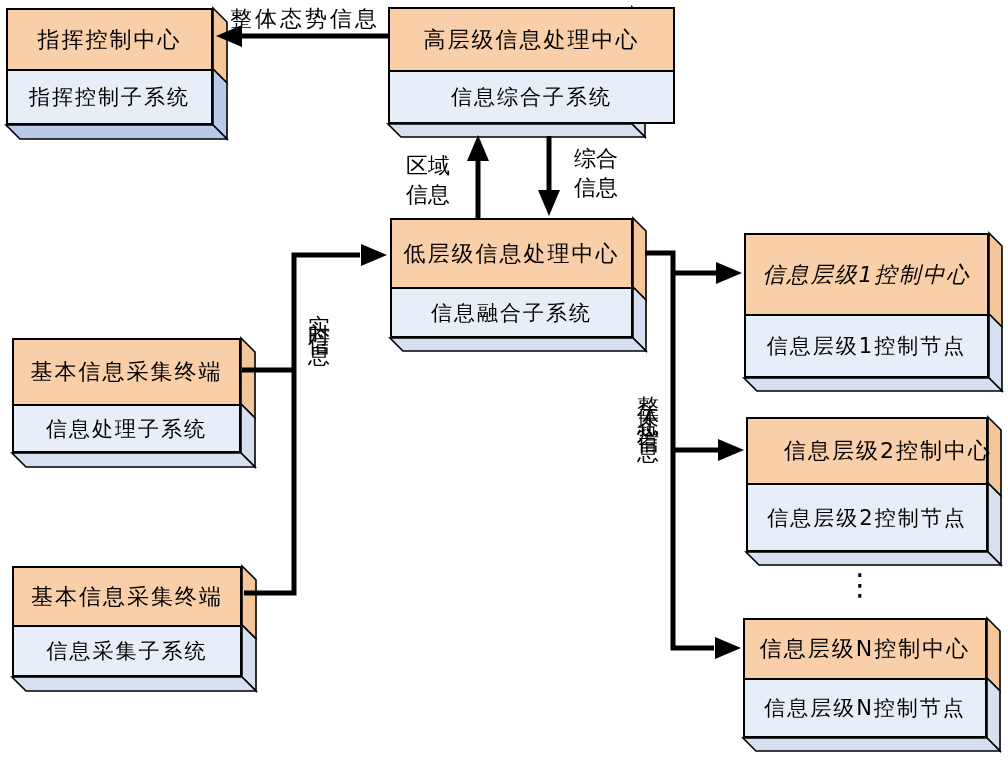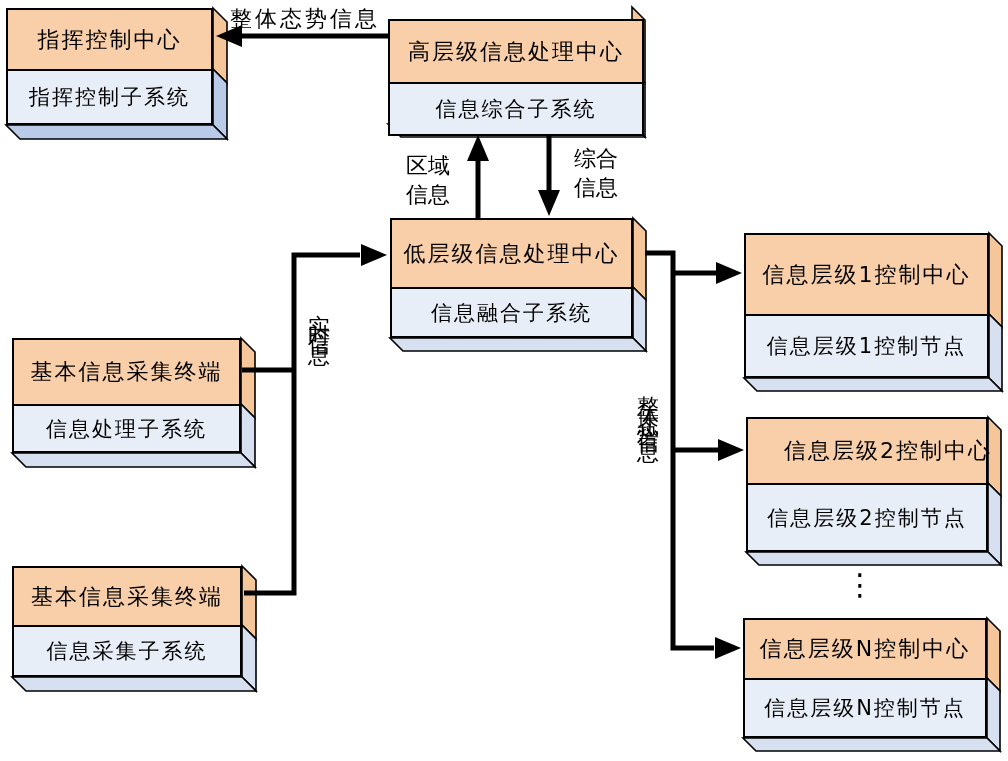--- a/index.html
+++ b/index.html
@@ -127,7 +127,7 @@
     <div class="band-sub">指挥控制子系统</div>
   </div>
 
-  <div class="box" style="left:388px; top:19px; width:256px; height:117px;">
+  <div class="box" style="left:388px; top:7px; width:287px; height:117px;">
     <div class="band-title" style="height:63px;">高层级信息处理中心</div>
     <div class="band-sub">信息综合子系统</div>
   </div>

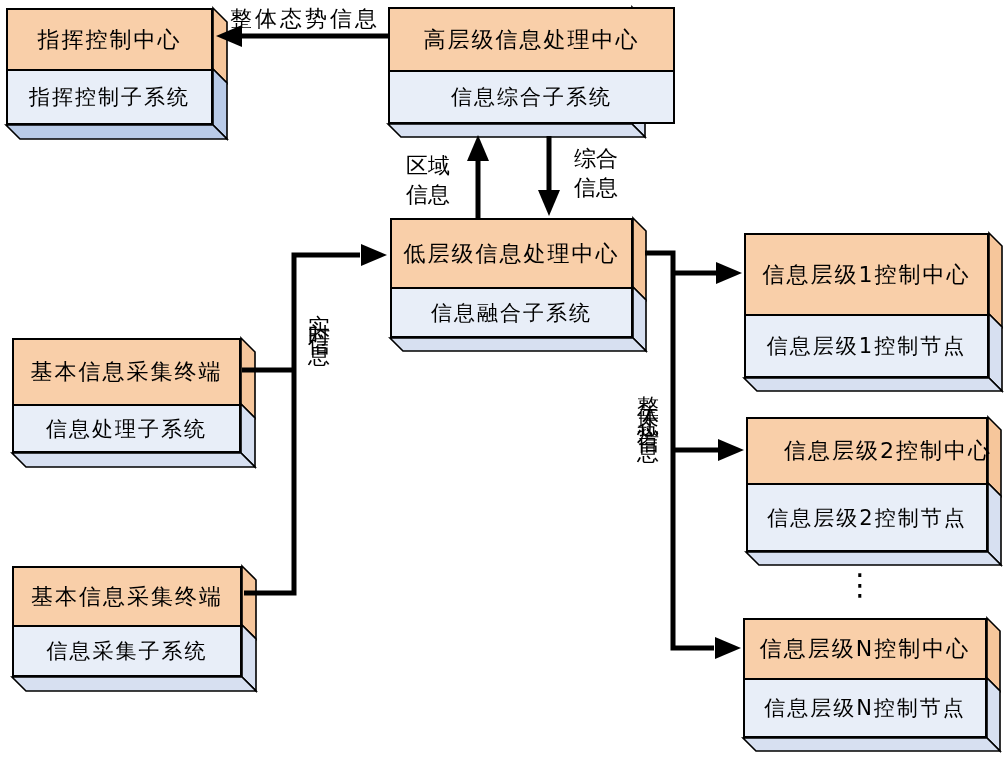--- a/index.html
+++ b/index.html
@@ -148,7 +148,7 @@
   </div>
 
   <div class="box" style="left:744px; top:233px; width:245px; height:145px;">
-    <div class="band-title" style="height:81px;">信息层级1控制中心</div>
+    <div class="band-title" style="height:81px;font-style:italic;">信息层级1控制中心</div>
     <div class="band-sub">信息层级1控制节点</div>
   </div>
 

